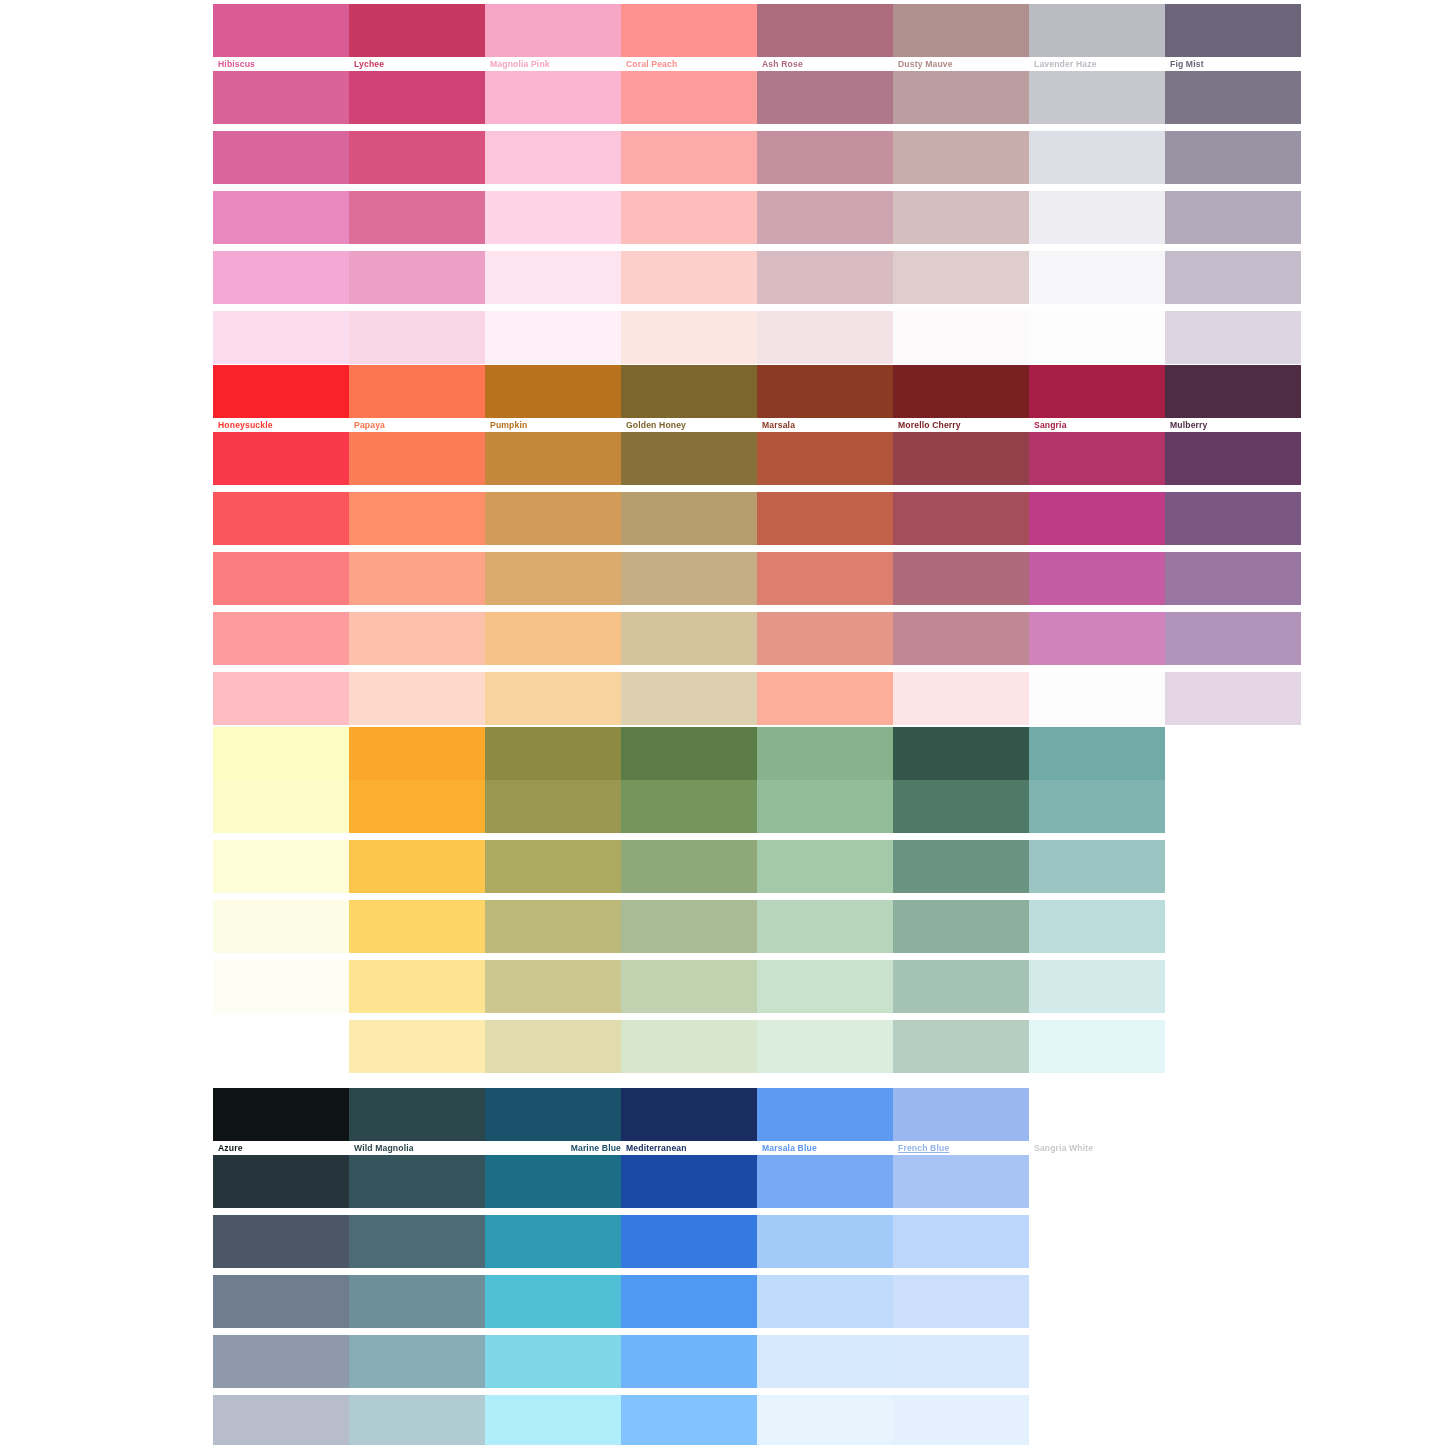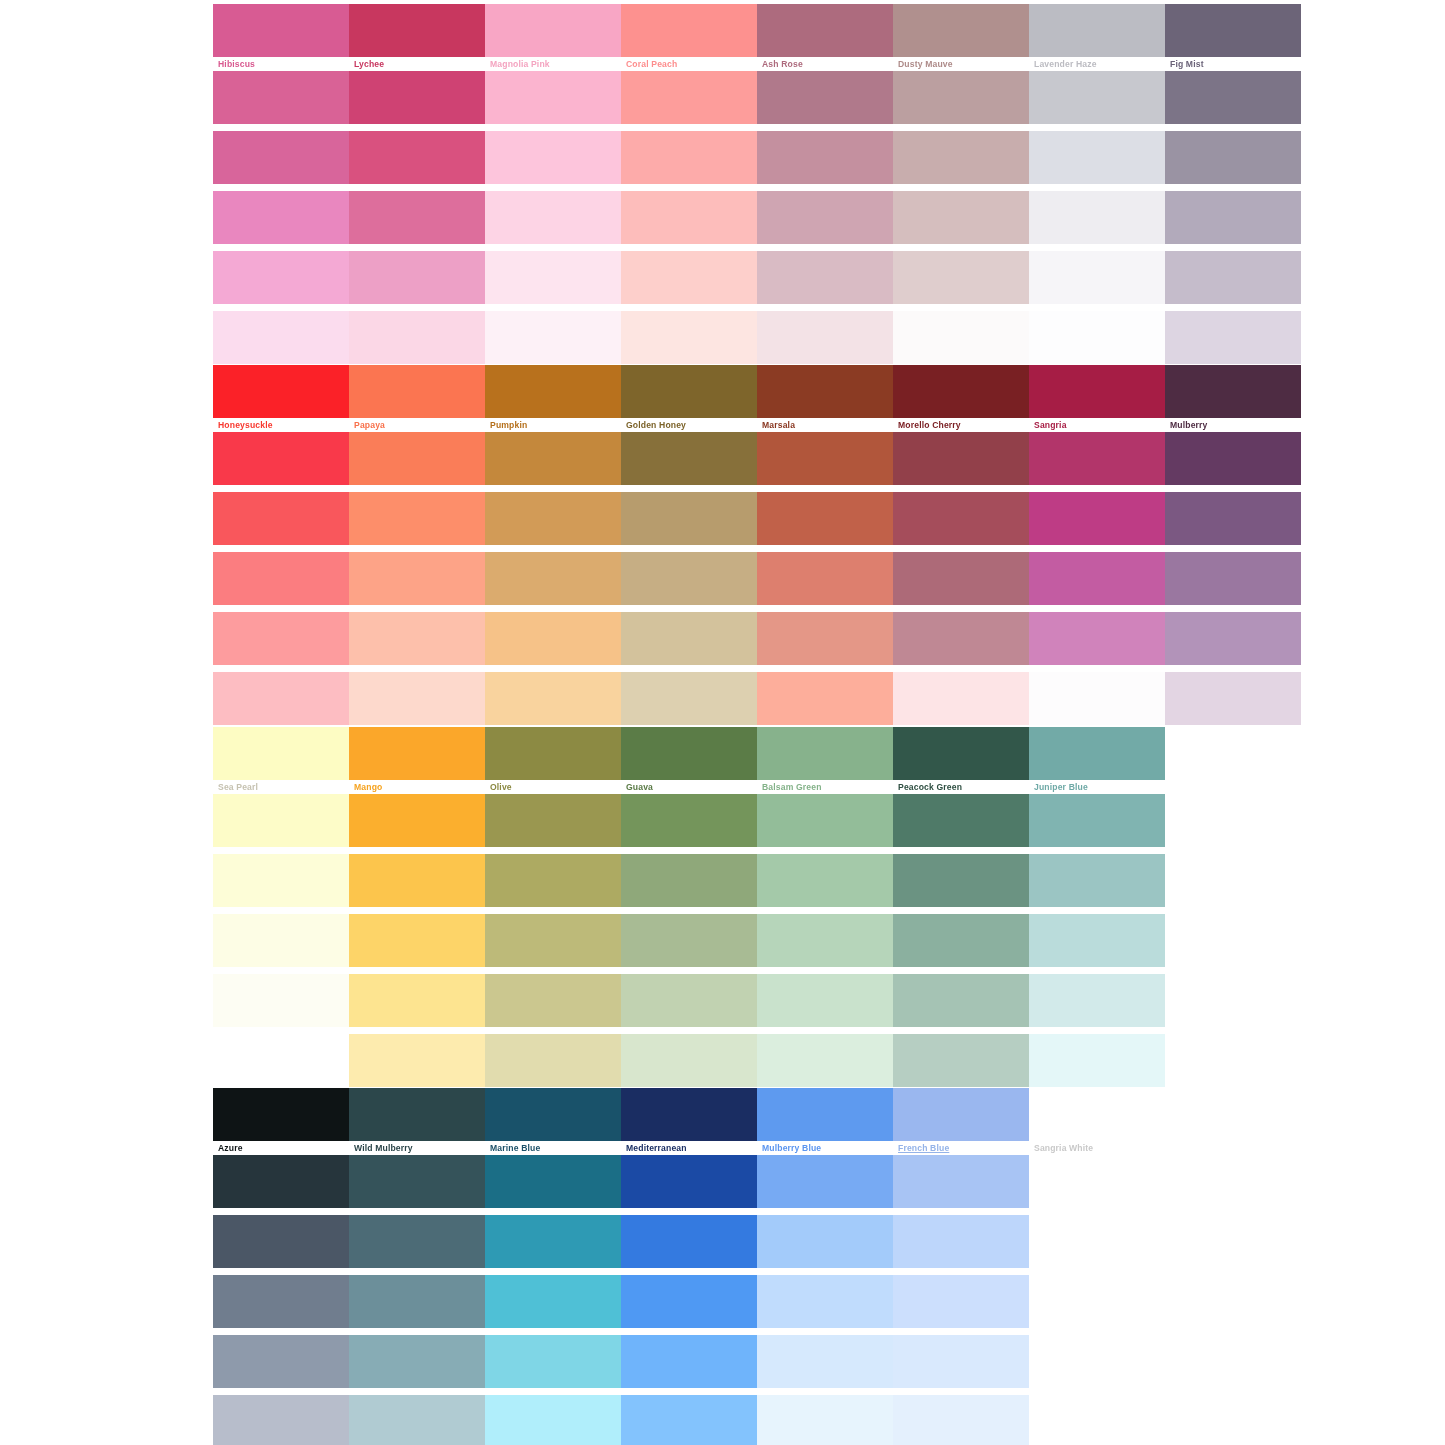--- a/index.html
+++ b/index.html
@@ -213,15 +213,6 @@
         <div class="swatch" title="Peacock Green" style="background: rgb(50, 87, 74);"></div>
         <div class="swatch" title="Juniper Blue" style="background: rgb(114, 170, 167);"></div>
       </div>
-      <div class="label-strip">
-        <div class="swatch-label" style="color: rgb(198, 194, 177);">Sea Pearl</div>
-        <div class="swatch-label" style="color: rgb(246, 163, 31);">Mango</div>
-        <div class="swatch-label" style="color: rgb(138, 136, 65);">Olive</div>
-        <div class="swatch-label" style="color: rgb(90, 122, 70);">Guava</div>
-        <div class="swatch-label" style="color: rgb(132, 178, 137);">Balsam Green</div>
-        <div class="swatch-label" style="color: rgb(47, 79, 66);">Peacock Green</div>
-        <div class="swatch-label" style="color: rgb(111, 169, 166);">Juniper Blue</div>
-      </div>
       <div style="height: 0px;"></div>
       <div class="tint-row">
         <div class="swatch" title="Sea Pearl" style="background: rgb(253, 252, 200);"></div>

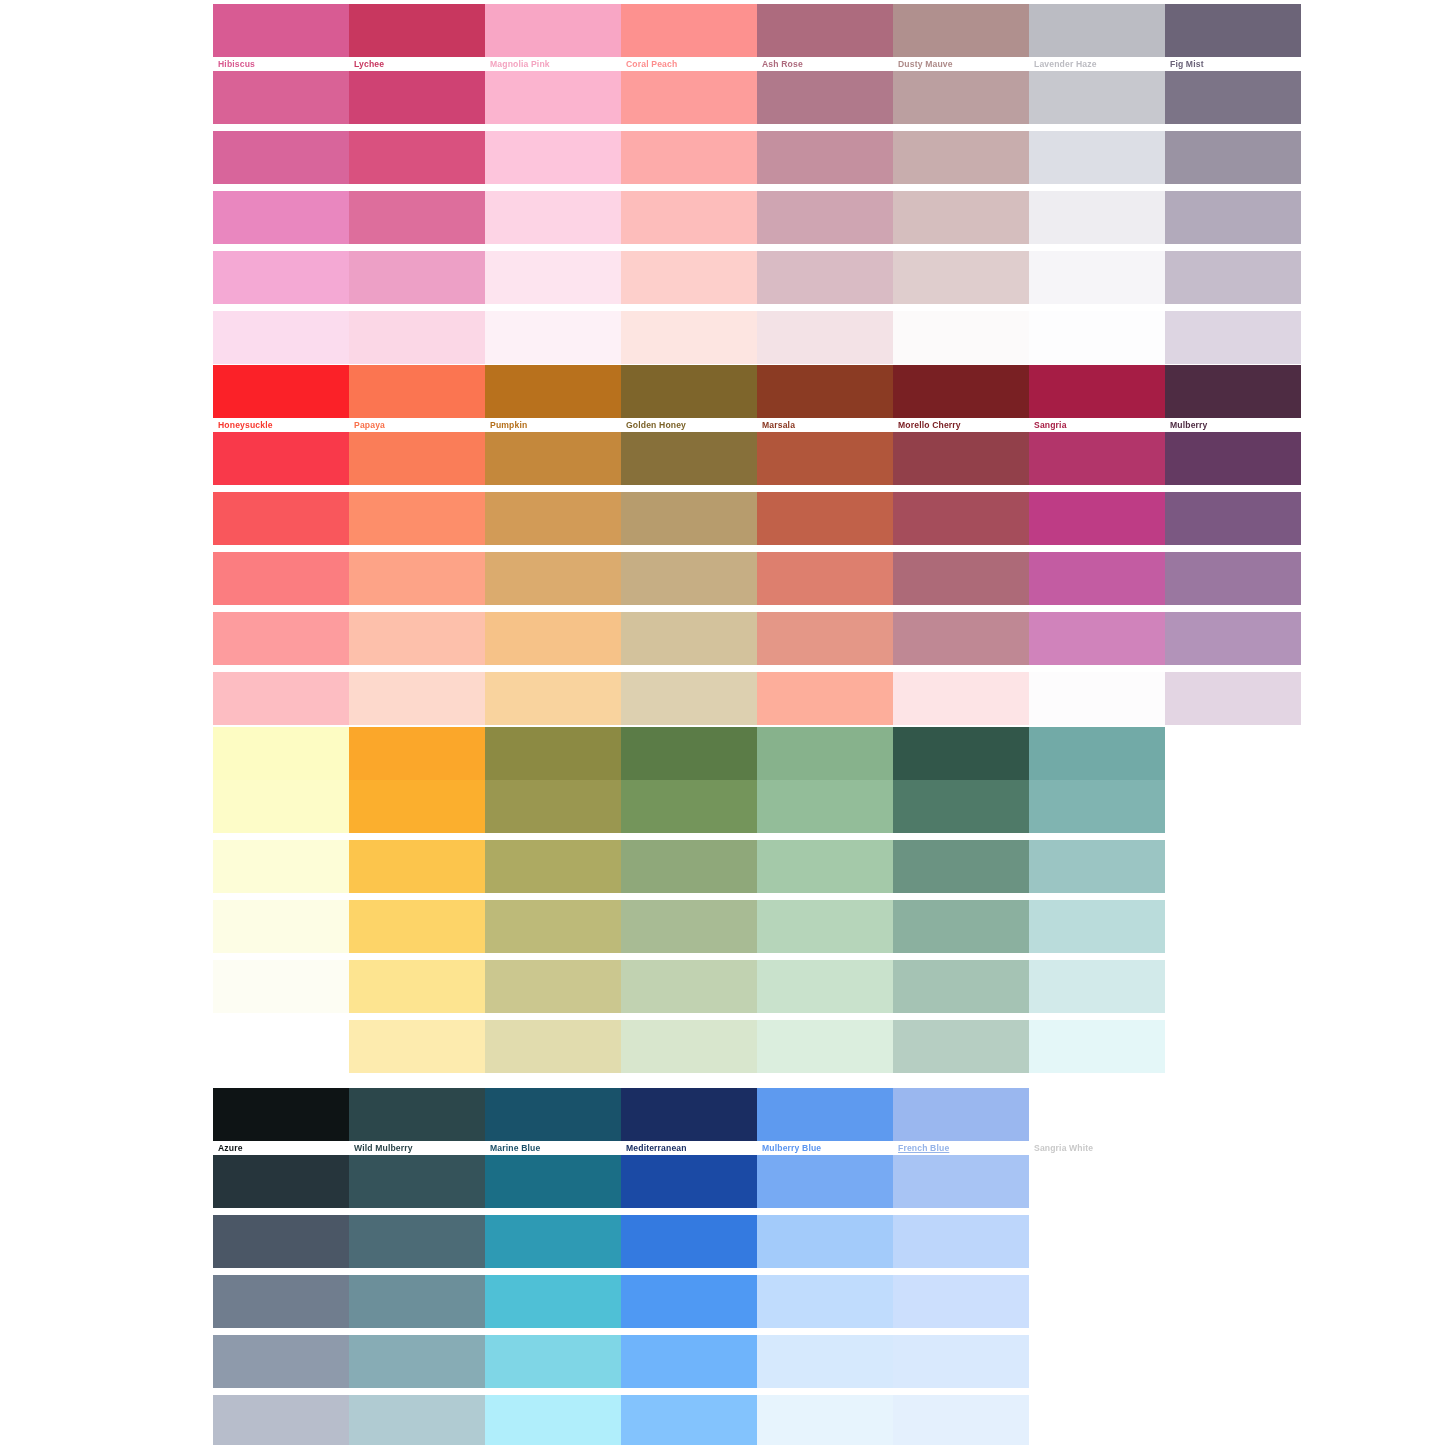--- a/index.html
+++ b/index.html
@@ -272,7 +272,7 @@
       </div>
       <div class="label-strip">
         <div class="swatch-label" style="color: rgb(16, 23, 24);">Azure</div>
-        <div class="swatch-label" style="color: rgb(43, 69, 73);">Wild Mulberry</div>
+        <div class="swatch-label" style="color: rgb(43, 69, 73);">Wild Magnolia</div>
         <div class="swatch-label" style="color: rgb(28, 80, 104);">Marine Blue</div>
         <div class="swatch-label" style="color: rgb(27, 47, 99);">Mediterranean</div>
         <div class="swatch-label" style="color: rgb(91, 149, 239);">Mulberry Blue</div>

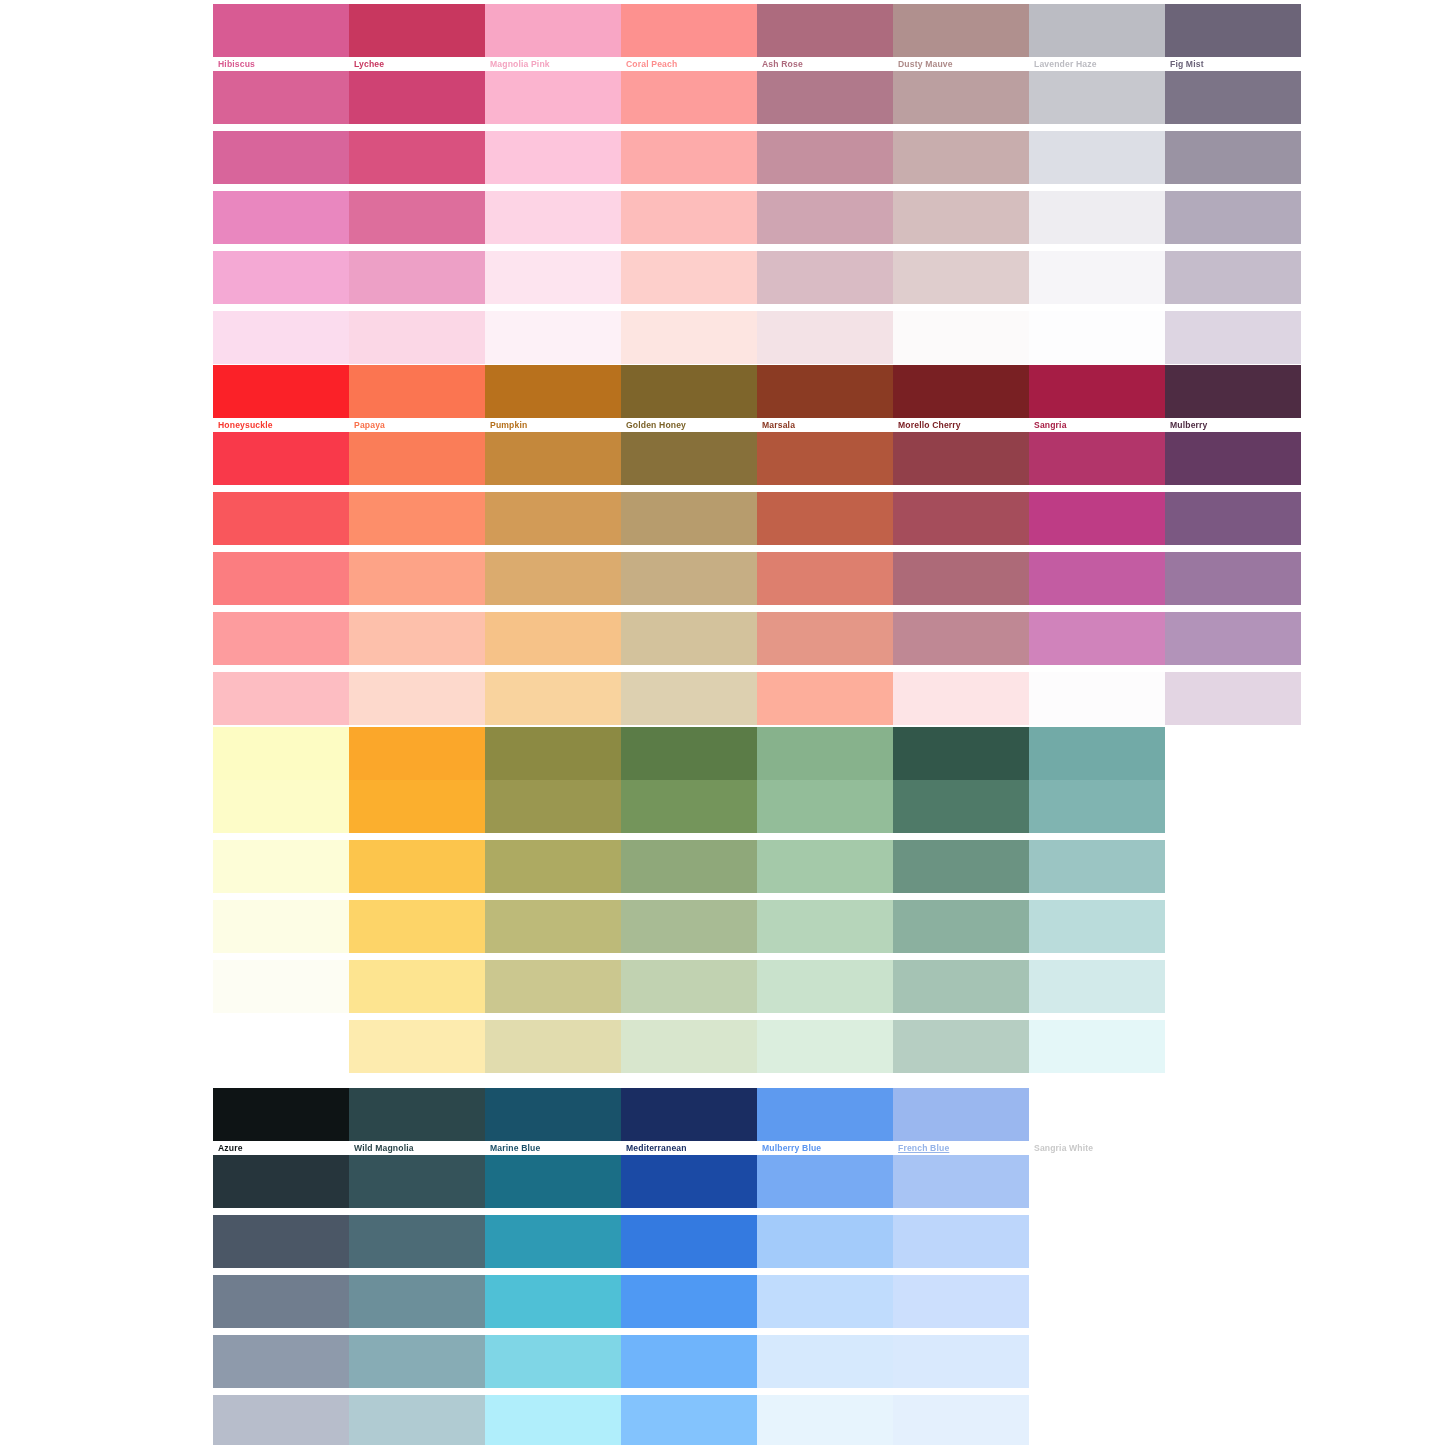--- a/index.html
+++ b/index.html
@@ -273,7 +273,7 @@
       <div class="label-strip">
         <div class="swatch-label" style="color: rgb(16, 23, 24);">Azure</div>
         <div class="swatch-label" style="color: rgb(43, 69, 73);">Wild Magnolia</div>
-        <div class="swatch-label" style="color: rgb(28, 80, 104);">Marine Blue</div>
+        <div class="swatch-label" style="color: rgb(28, 80, 104); text-align: right;">Marine Blue</div>
         <div class="swatch-label" style="color: rgb(27, 47, 99);">Mediterranean</div>
         <div class="swatch-label" style="color: rgb(91, 149, 239);">Mulberry Blue</div>
         <div class="swatch-label" style="color: rgb(148, 179, 232); text-decoration: underline;">French Blue</div>

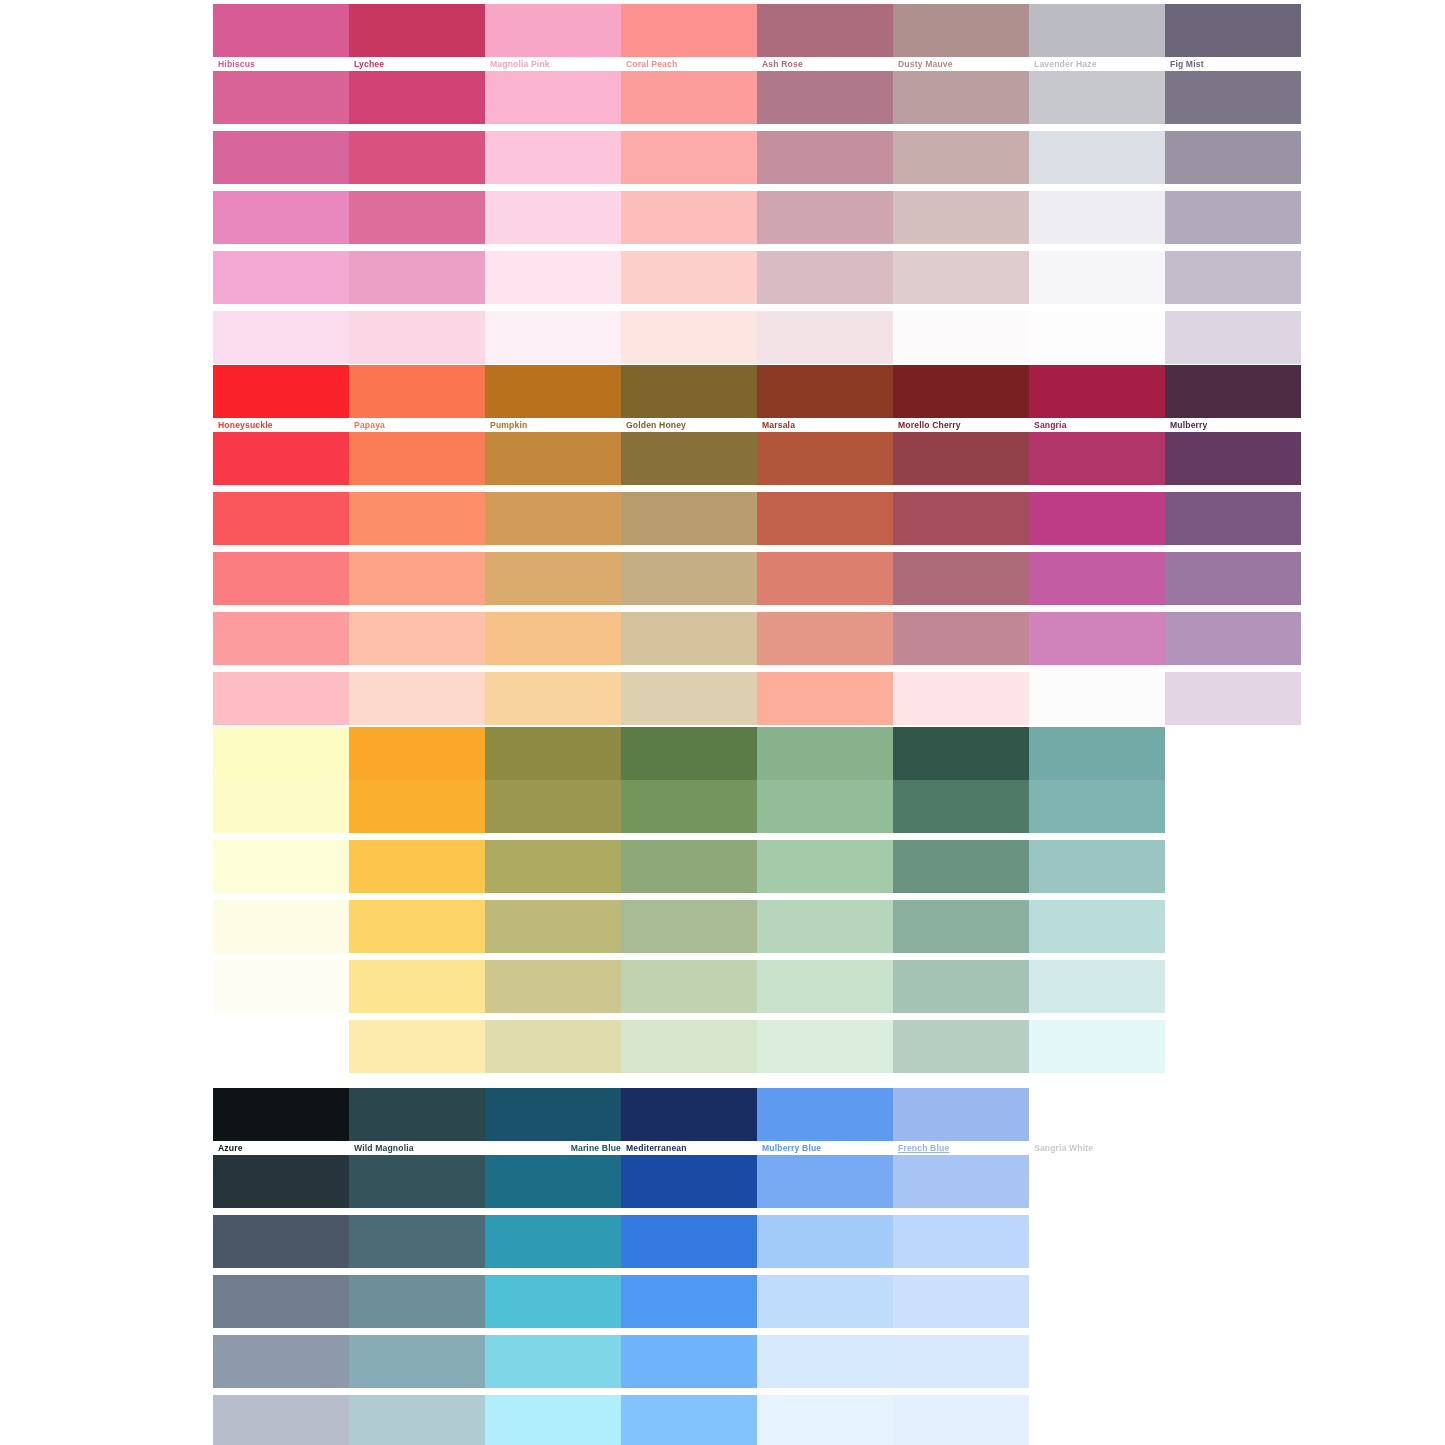--- a/index.html
+++ b/index.html
@@ -275,7 +275,7 @@
         <div class="swatch-label" style="color: rgb(43, 69, 73);">Wild Magnolia</div>
         <div class="swatch-label" style="color: rgb(28, 80, 104); text-align: right;">Marine Blue</div>
         <div class="swatch-label" style="color: rgb(27, 47, 99);">Mediterranean</div>
-        <div class="swatch-label" style="color: rgb(91, 149, 239);">Mulberry Blue</div>
+        <div class="swatch-label" style="color: rgb(91, 149, 239);">Marsala Blue</div>
         <div class="swatch-label" style="color: rgb(148, 179, 232); text-decoration: underline;">French Blue</div>
         <div class="swatch-label" style="color: rgb(201, 201, 201);">Sangria White</div>
       </div>

